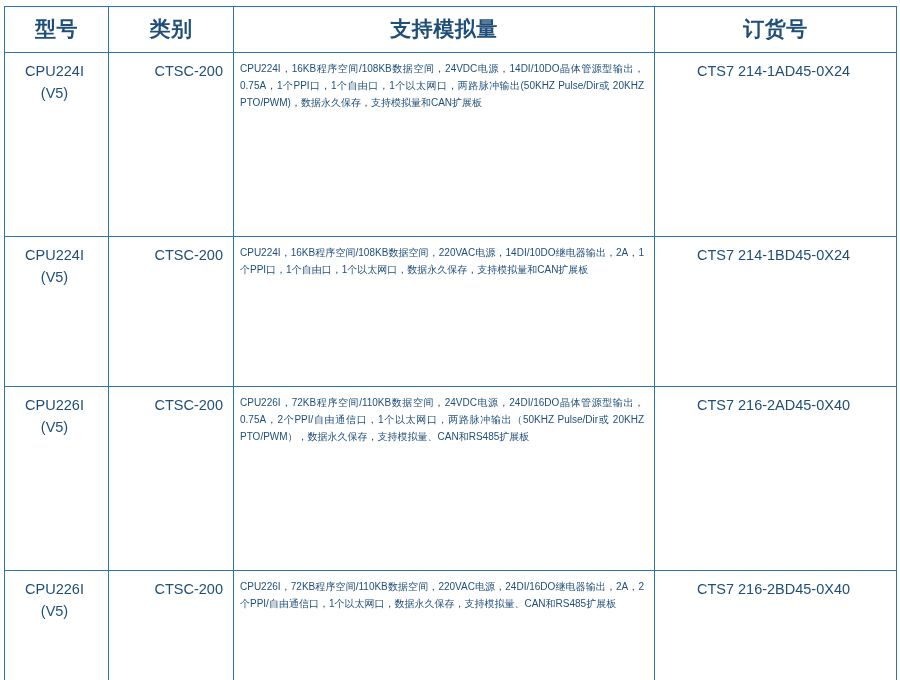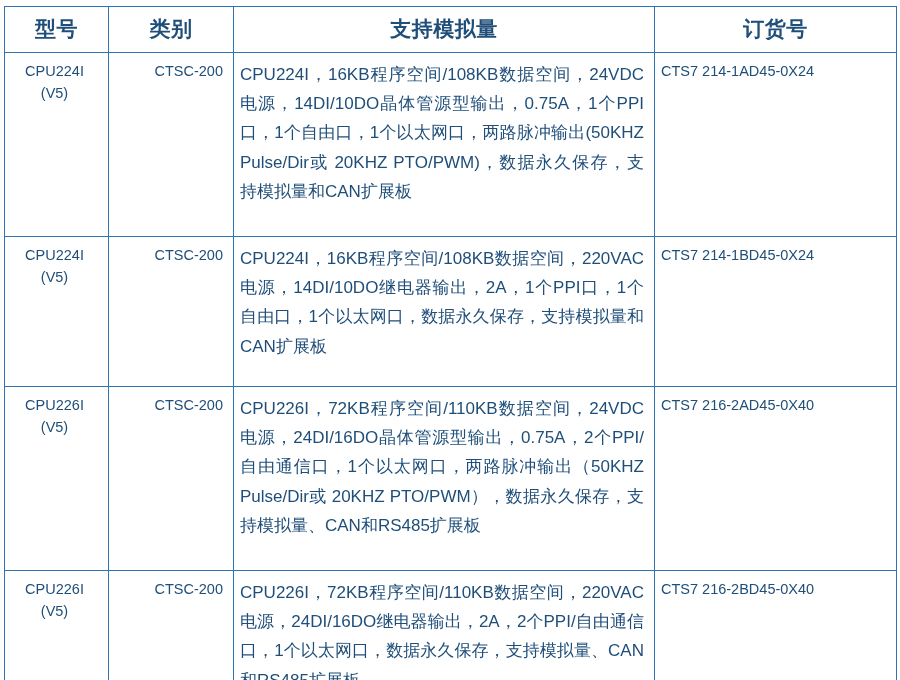--- a/index.html
+++ b/index.html
@@ -62,7 +62,7 @@
     text-align: right;
   }
   td.cell-desc {
-    font-size: 17px;
+    font-size: 10px;
     line-height: 1.72;
     color: #1f4e79;
     text-align: justify;

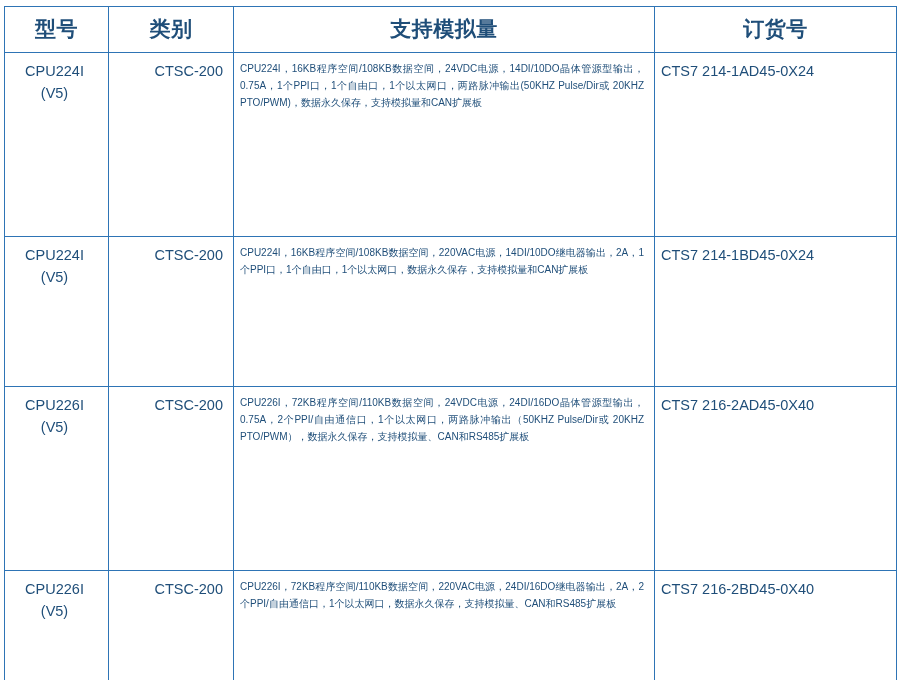--- a/index.html
+++ b/index.html
@@ -69,7 +69,7 @@
     text-justify: inter-ideograph;
   }
   td.cell-order {
-    text-align: left;
+    text-align: center;
     white-space: nowrap;
     margin-left: 41px;
   }

